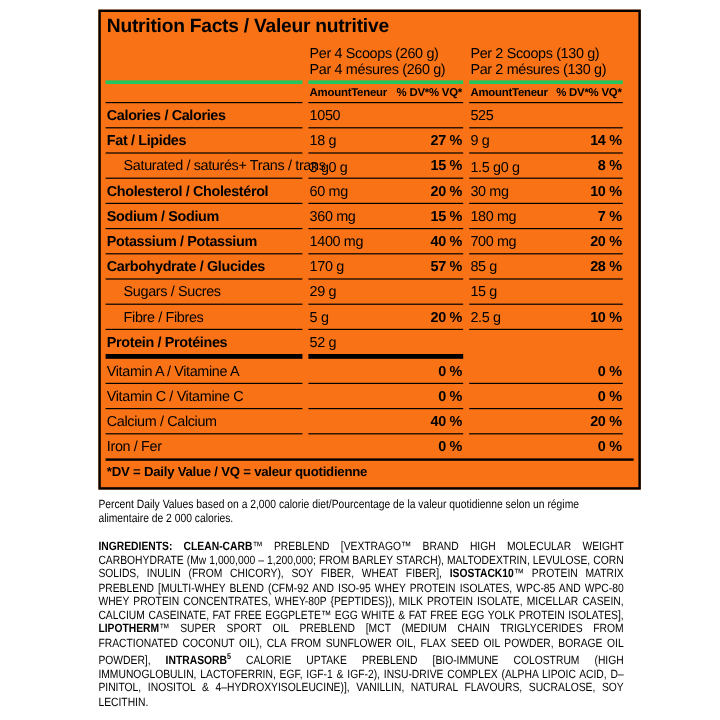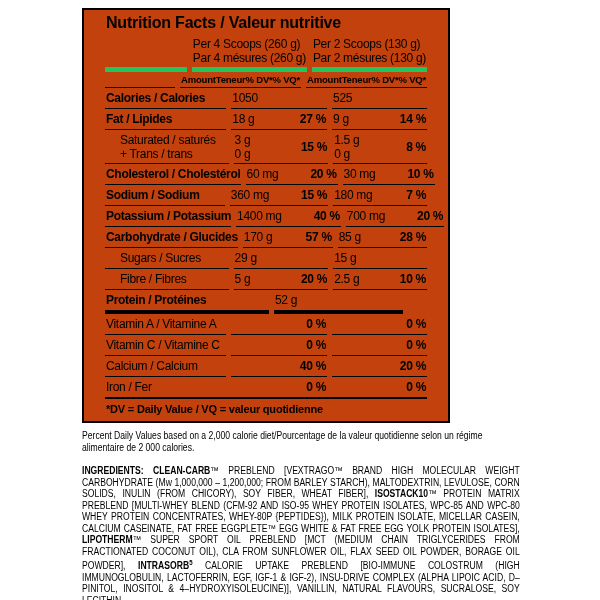--- a/index.html
+++ b/index.html
@@ -13,10 +13,10 @@
 
   
   .nft {
-    width: 368px;
+    width: 452px;
     border: 2px solid #000;
-    background: #c2410c;
-    padding: 0 21px;
+    background: #f97316;
+    padding: 0 4px;
   }
   .nft-title {
     font-size: 16px;

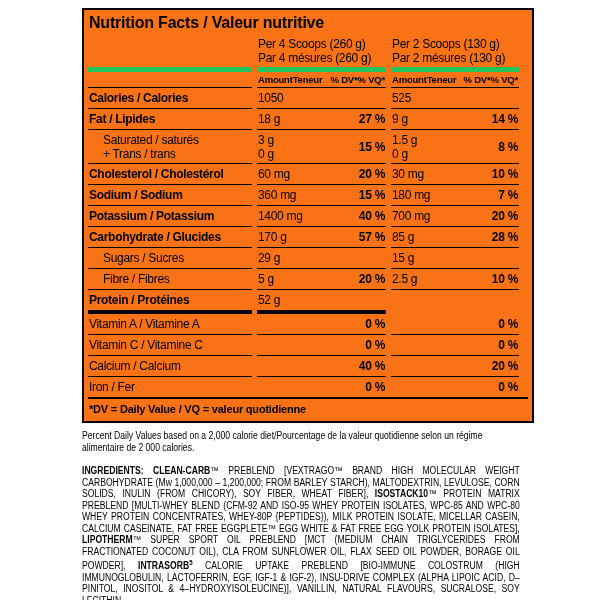--- a/index.html
+++ b/index.html
@@ -34,7 +34,7 @@
          padding: 3px 1px 2px 1px; line-height: 15px; white-space: nowrap; }
   .cd2 { width: 128px; }
   .row > div { border-bottom: 1px solid #000; }
-  .row.serv > div { border-bottom: 5px solid #22c55e; }
+  .row.serv > div { border-bottom: 3px solid #22c55e; }
   .row.thick > div { border-bottom-width: 4px; }
   .row.nob > div { border-bottom: none; }
   .dv { font-weight: bold; margin-left: 32px; }

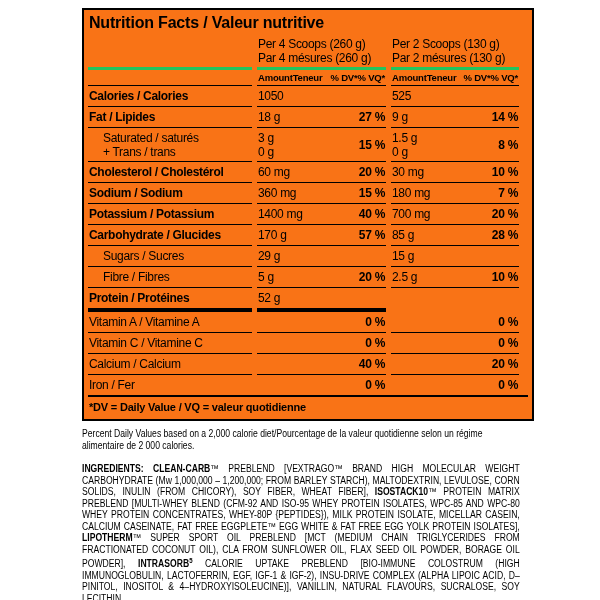--- a/index.html
+++ b/index.html
@@ -41,7 +41,7 @@
   .amt { font-weight: normal; }
   .sub .cn { font-weight: normal; padding-left: 15px; }
   .plain .cn { font-weight: normal; }
-  .two { display: flex; flex-direction: column; line-height: 14px; }
+  .two { display: flex; line-height: 14px; }
   .serv .cd { flex-direction: column; align-items: flex-start; justify-content: flex-start;
               line-height: 14px; padding-bottom: 2px; font-size: 12px; }
   .hdr .cd { font-size: 9.5px; line-height: 11px; padding-top: 2px; padding-bottom: 2px;

